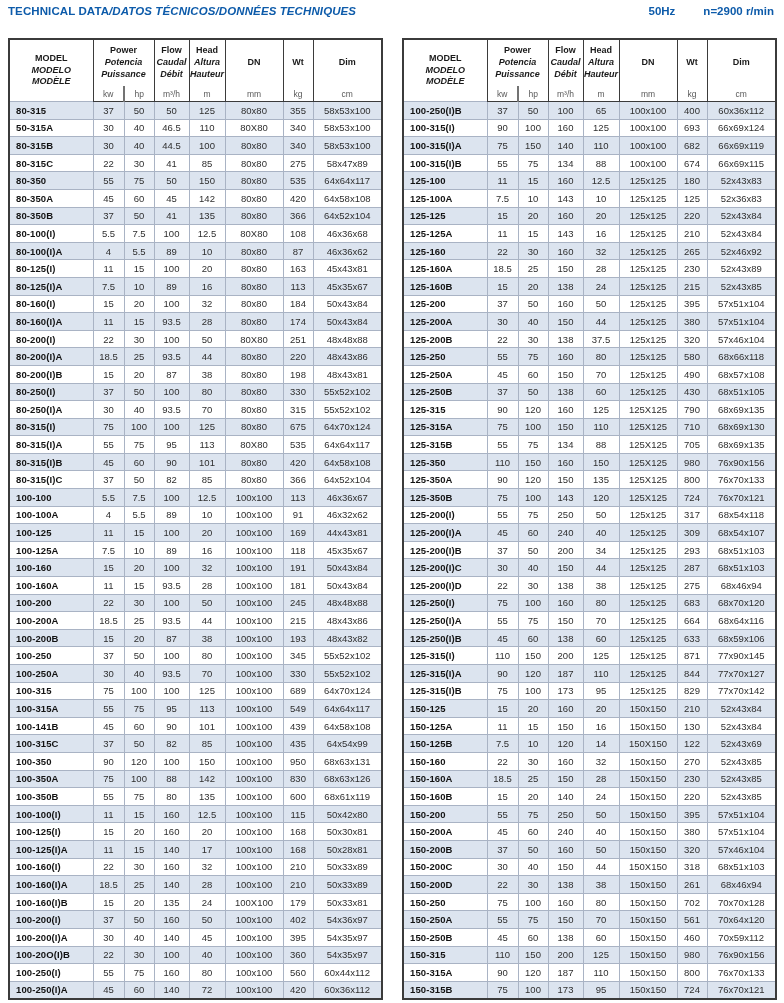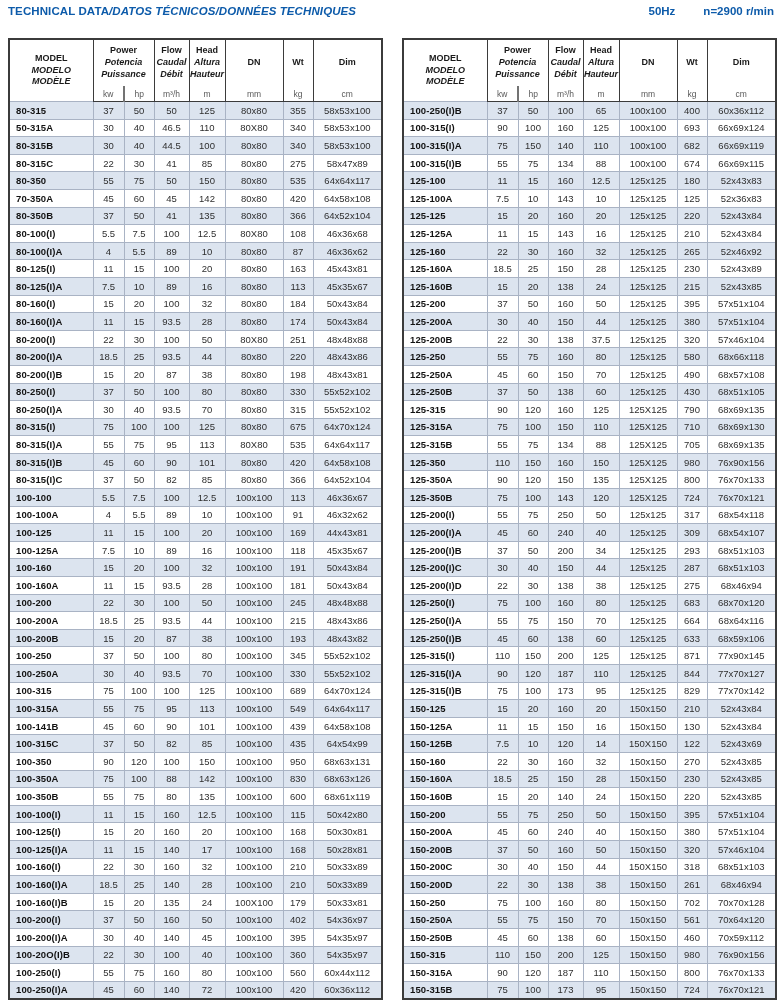--- a/index.html
+++ b/index.html
@@ -174,7 +174,7 @@
           <td class="val">64x64x117</td>
         </tr>
         <tr>
-          <td class="model">70-350A</td>
+          <td class="model">80-350A</td>
           <td class="val">45</td>
           <td class="val">60</td>
           <td class="val">45</td>

